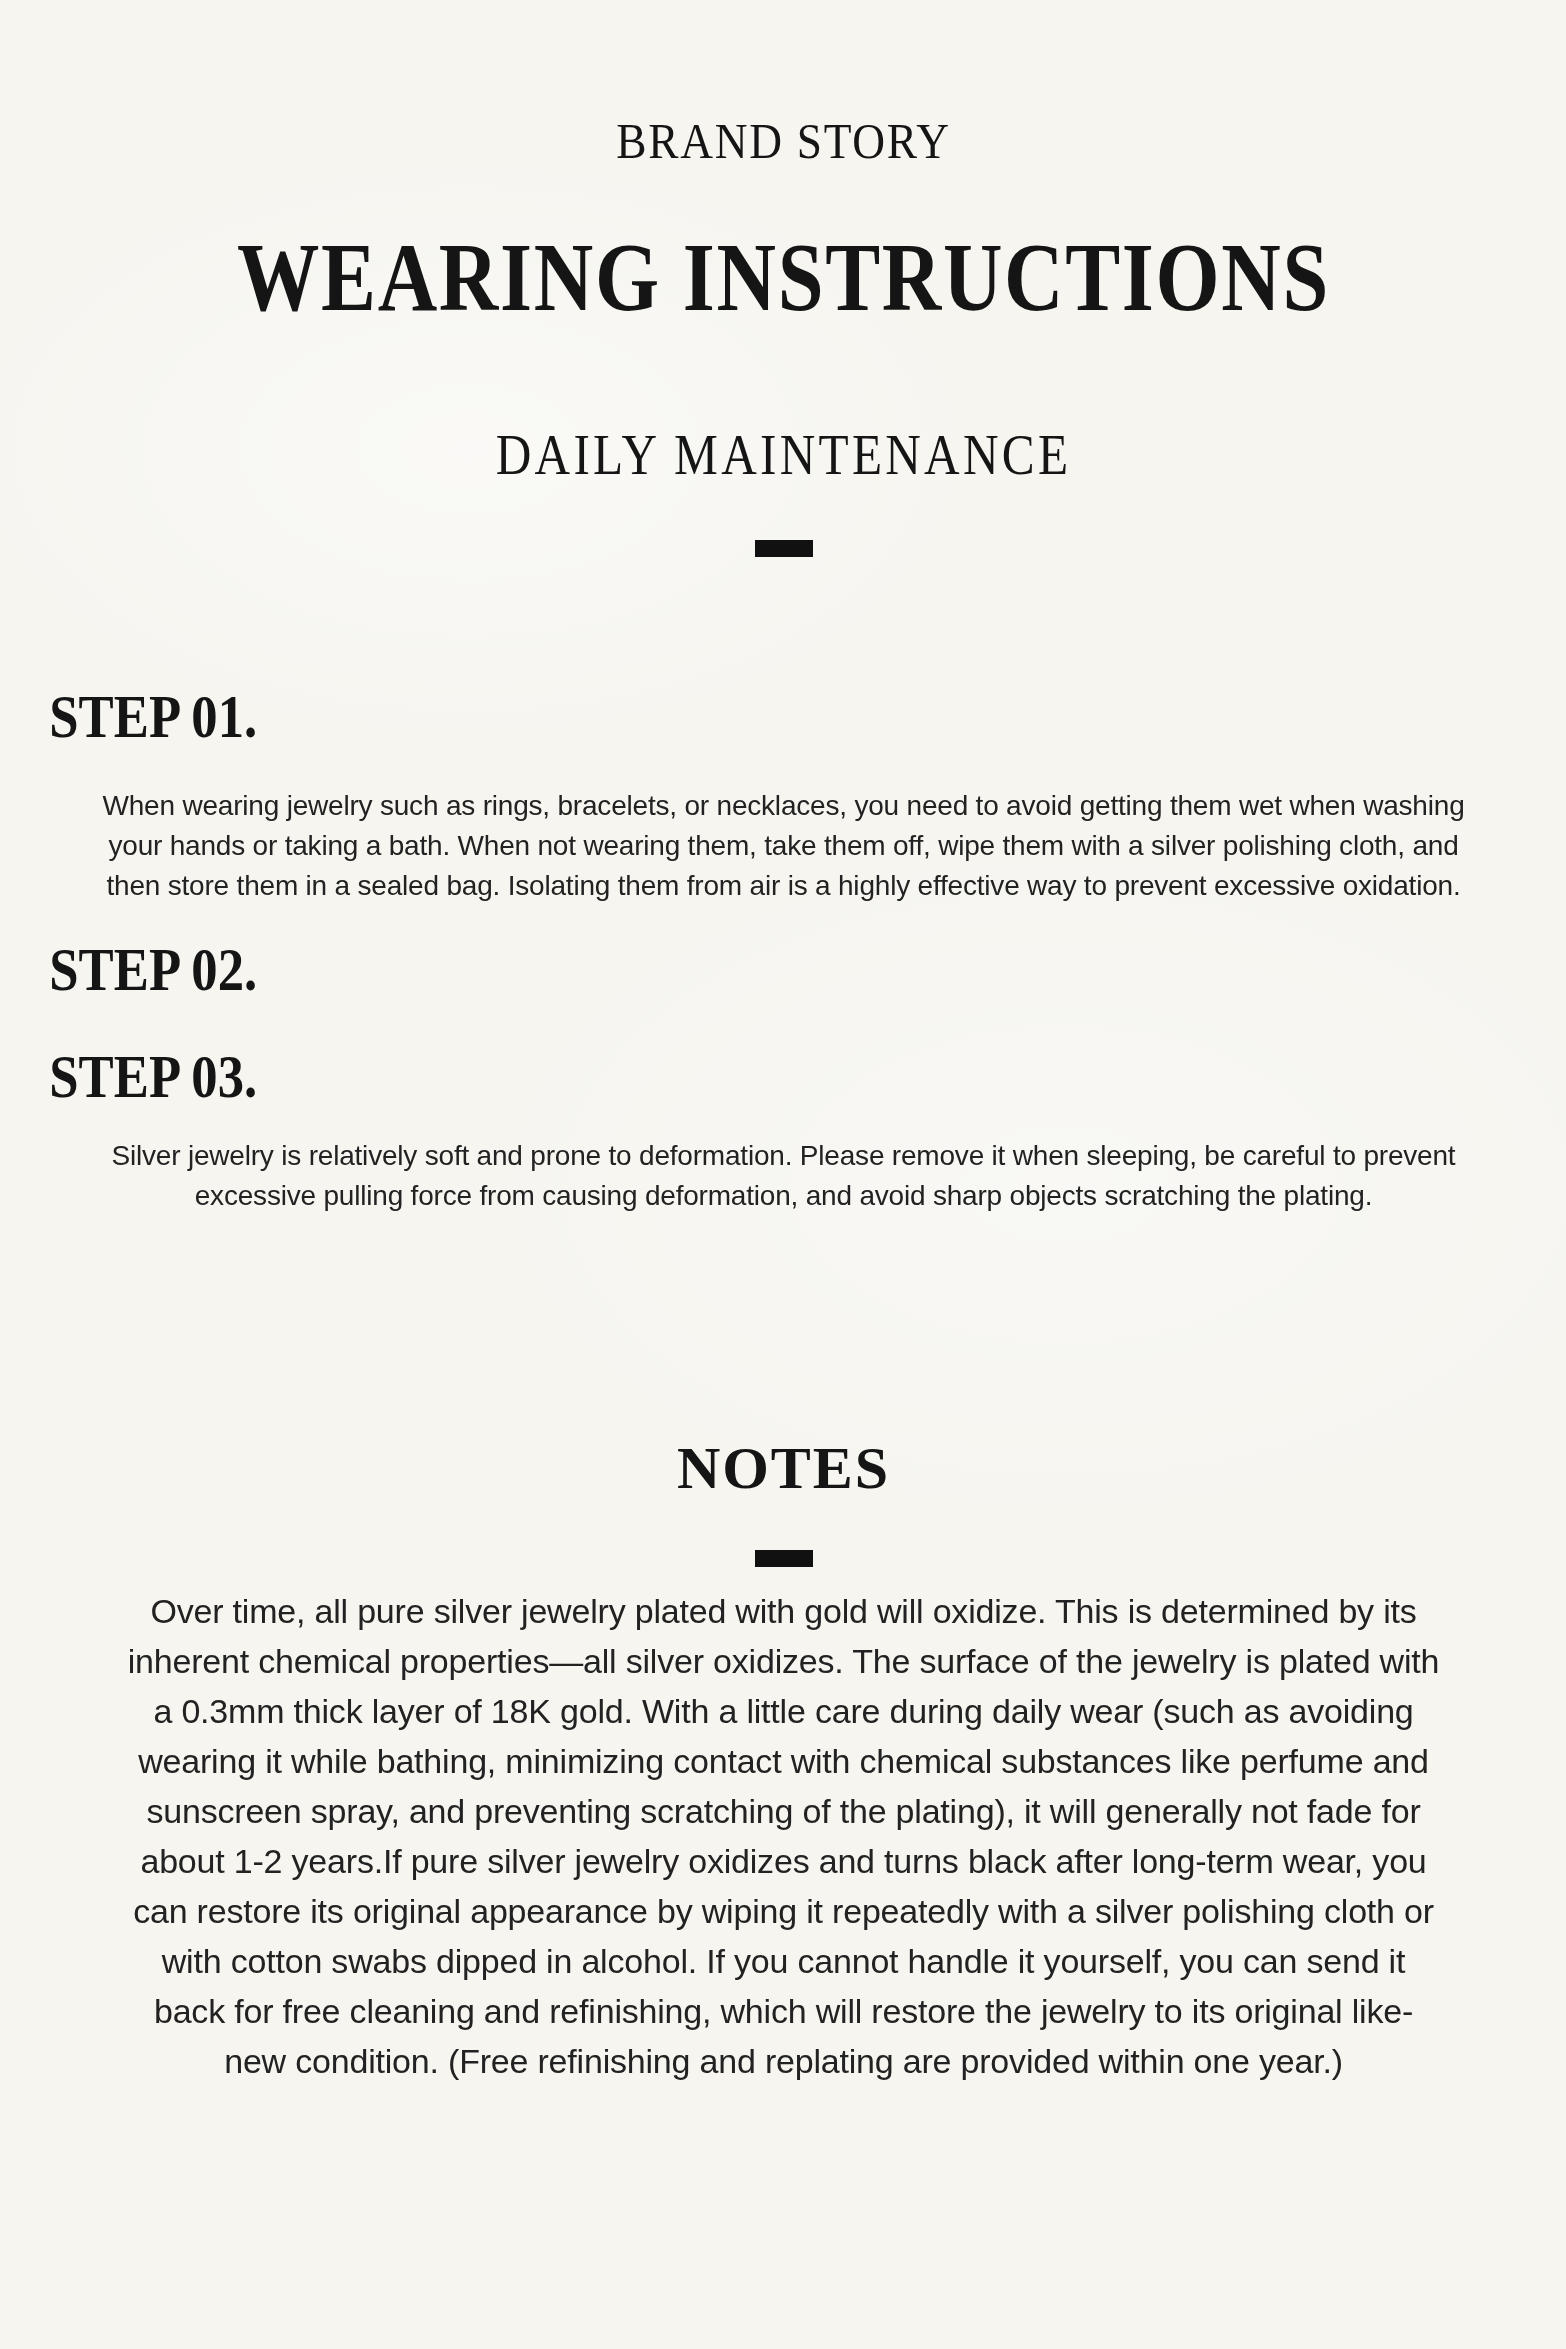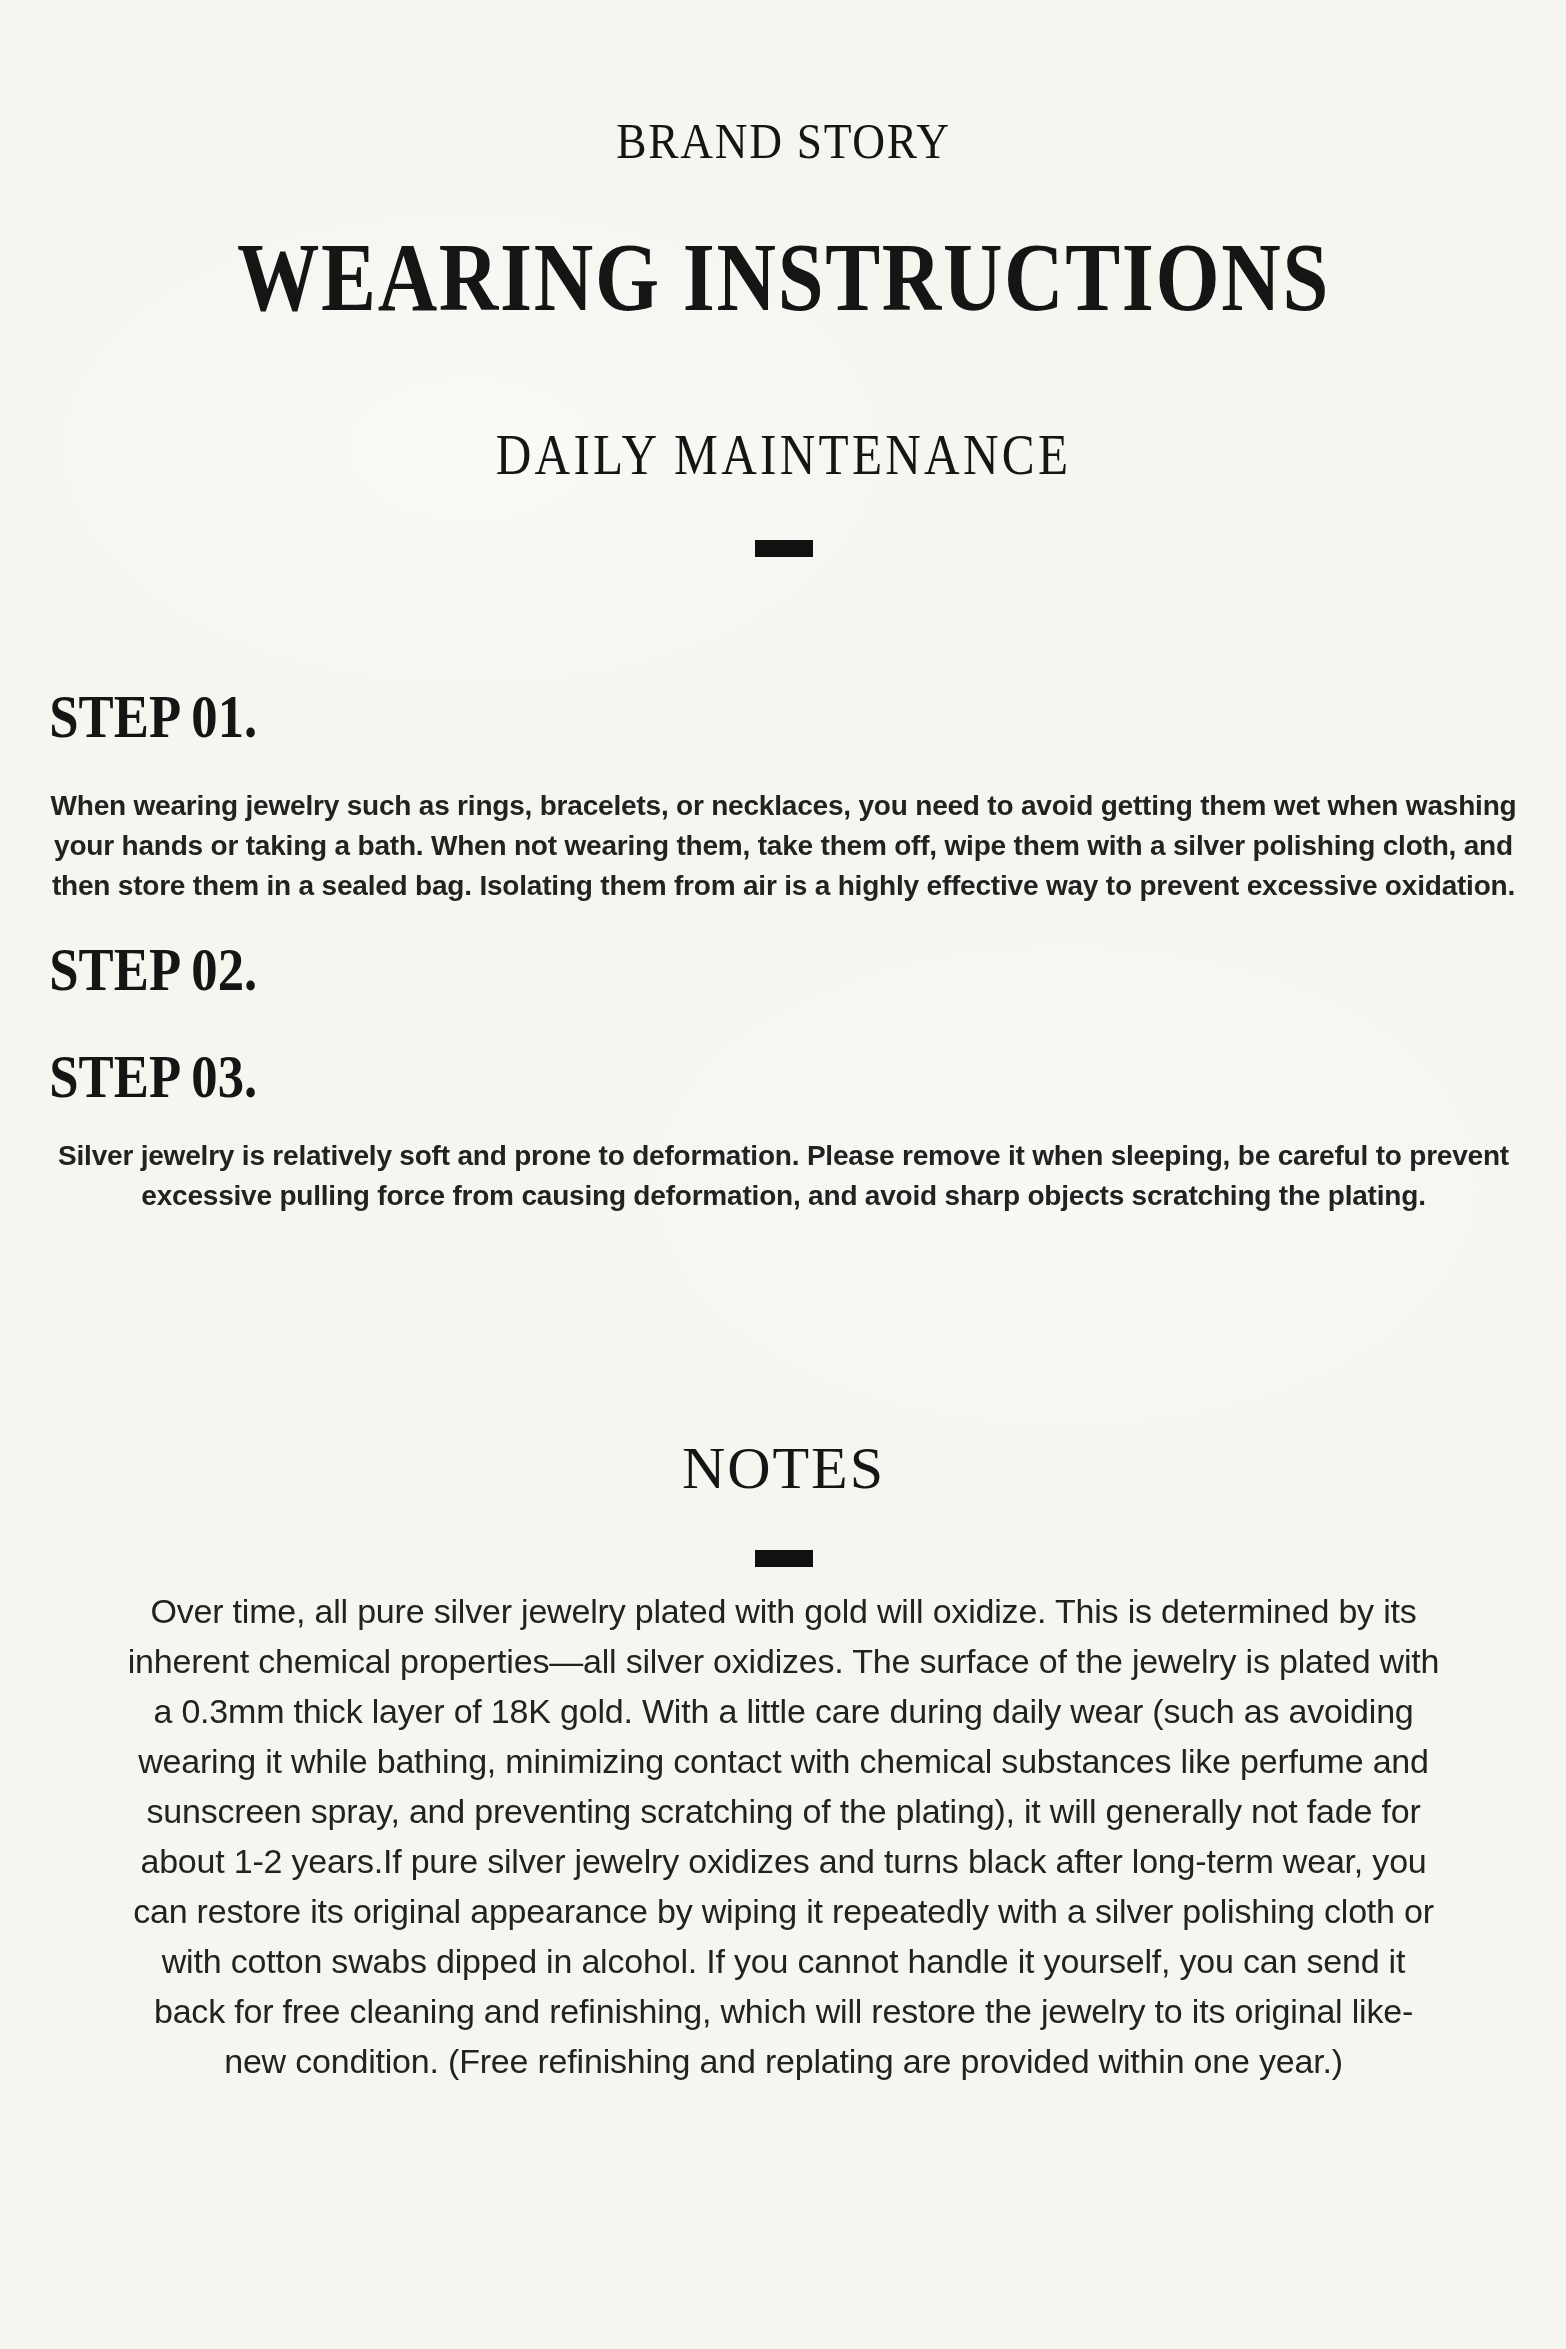--- a/index.html
+++ b/index.html
@@ -68,7 +68,7 @@
   .step-3{margin-top:45px;}
   .step-text{
     margin:0;
-    font-size:28px;line-height:40px;font-weight:700;
+    font-size:28px;line-height:40px;font-weight:400;
     letter-spacing:-0.2px;
     color:var(--text);
   }

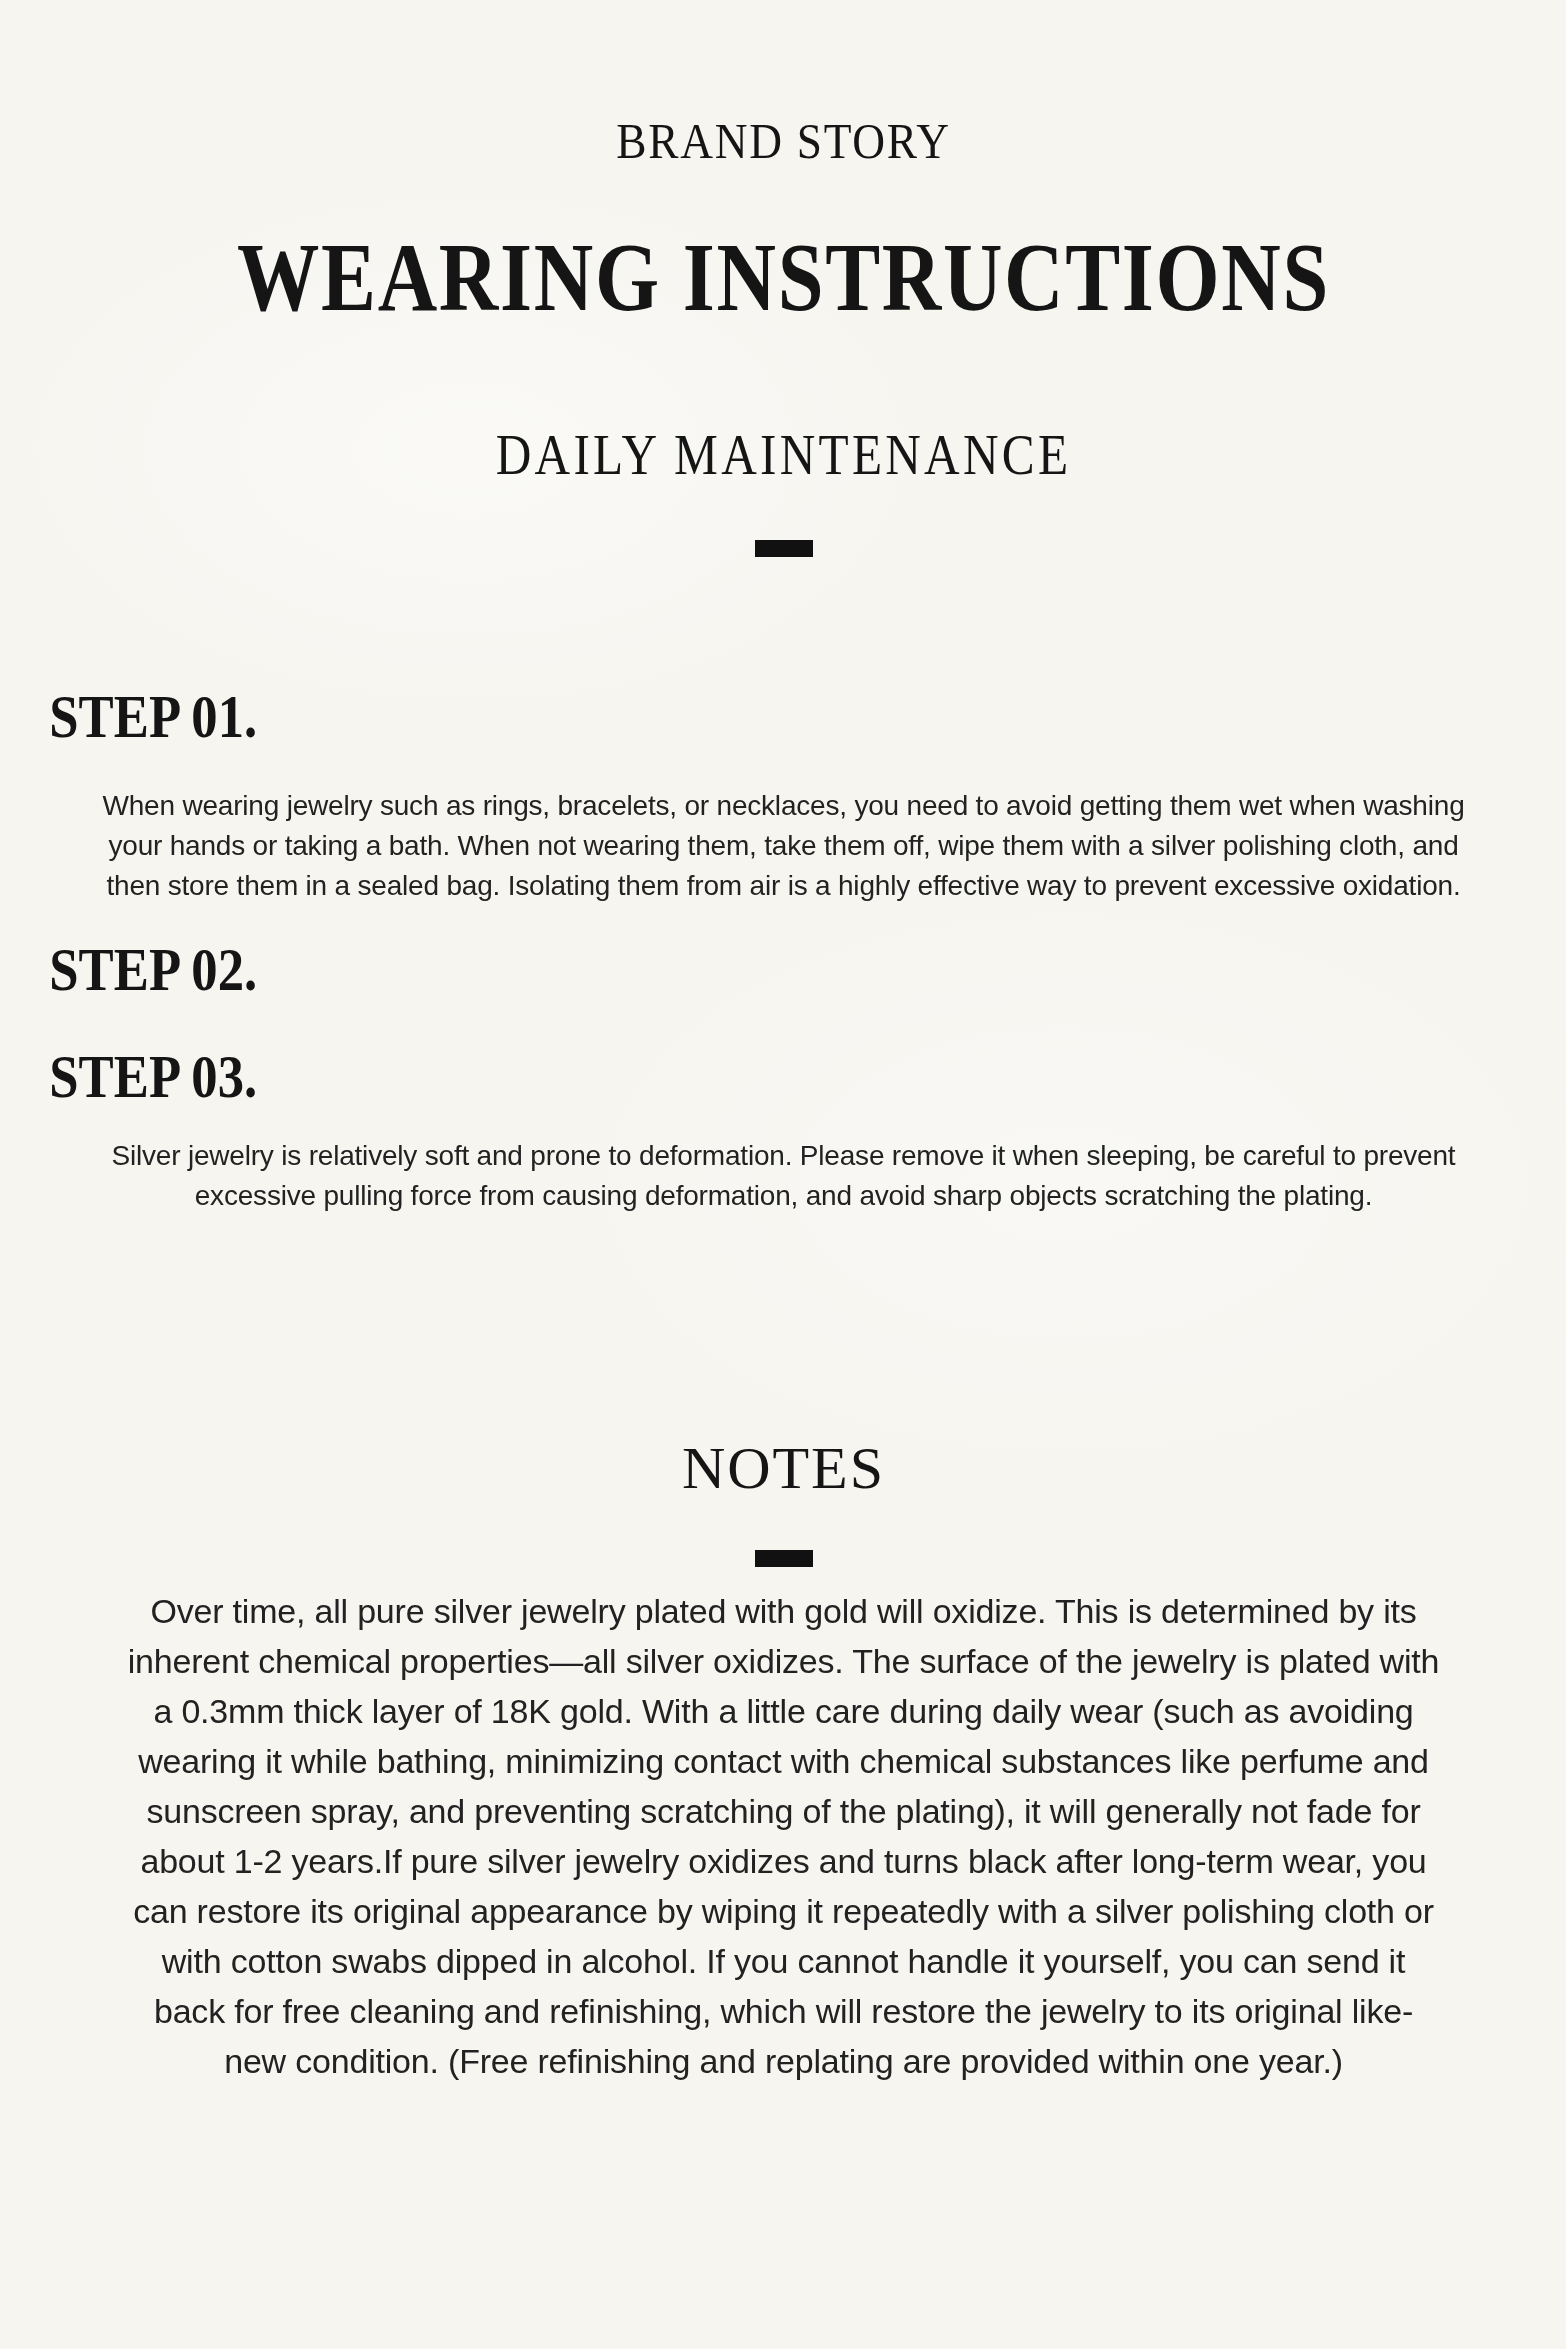--- a/index.html
+++ b/index.html
@@ -82,7 +82,7 @@
   .notes-heading{
     margin:0;
     font-family:"Liberation Serif","DejaVu Serif",serif;
-    font-size:60px;line-height:1;font-weight:400;
+    font-size:60px;line-height:1;font-weight:700;
     letter-spacing:1.9px;color:var(--heading);
   }
   .notes .dash{margin-top:52px;}

